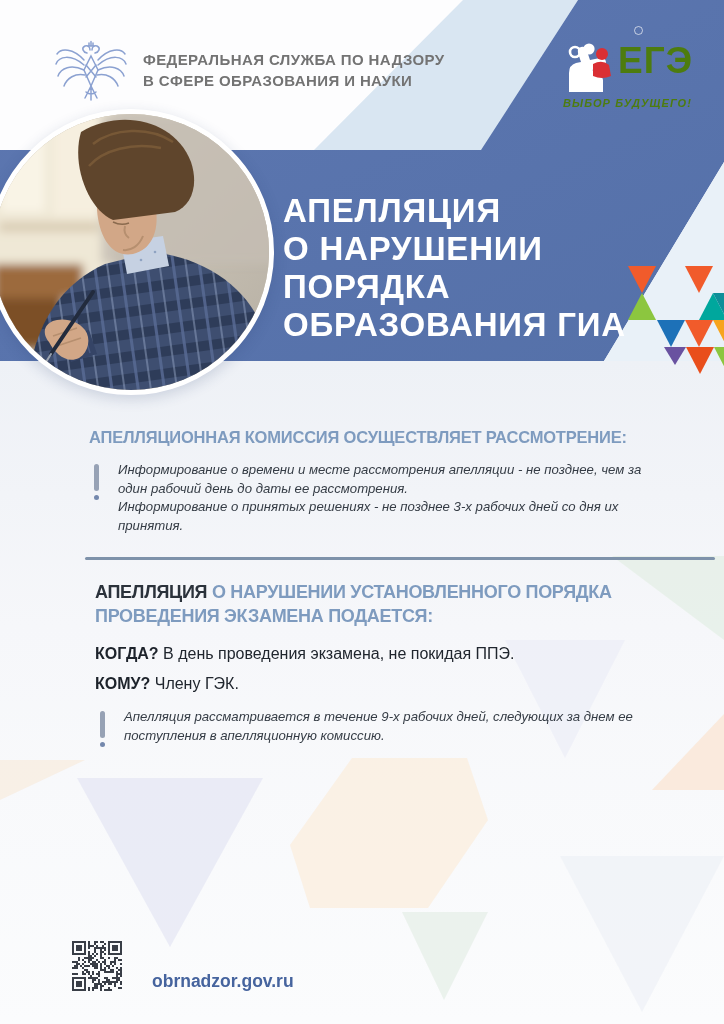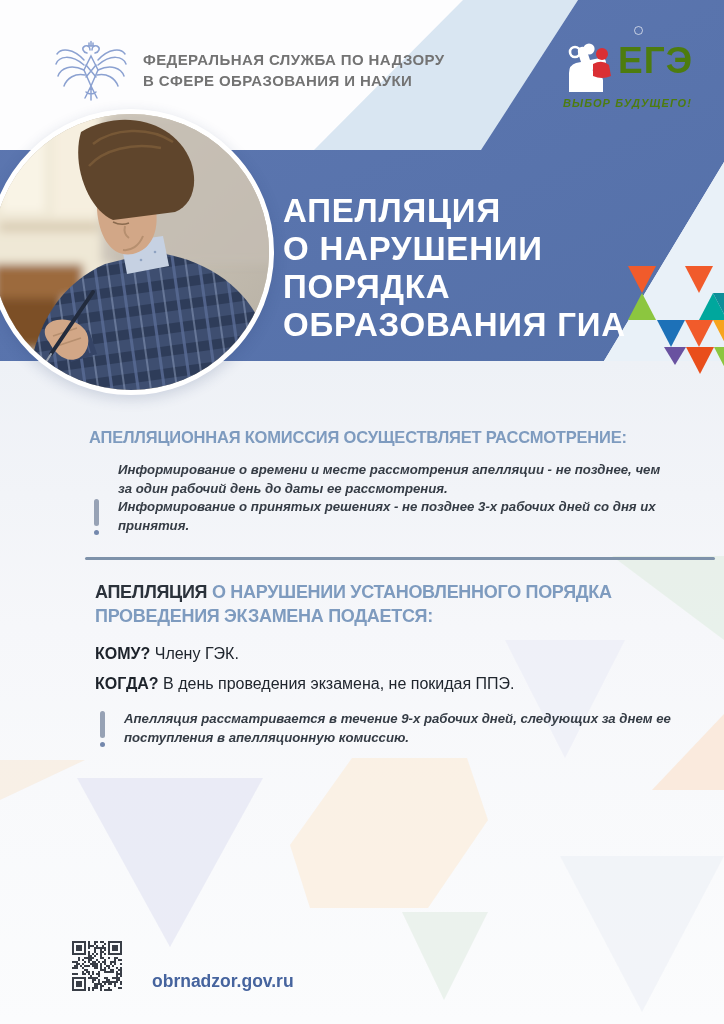--- a/index.html
+++ b/index.html
@@ -46,7 +46,7 @@
   .bullets li{position:relative;padding-left:30px;font-size:17px;font-weight:700;
               color:#272d35;line-height:27px;}
   .bullets li::before{content:"•";position:absolute;left:7px;top:0;}
-  .note{display:flex;gap:15px;align-items:flex-end;font-weight:bold;}
+  .note{display:flex;gap:15px;align-items:flex-start;}
   .bang{display:flex;flex-direction:column;align-items:center;padding-top:3px;width:14px;flex:none;}
   .bang-bar{width:5px;height:27px;border-radius:3px;background:#97a2b5;}
   .bang-dot{width:5px;height:5px;border-radius:50%;background:#7488ad;margin-top:4px;}

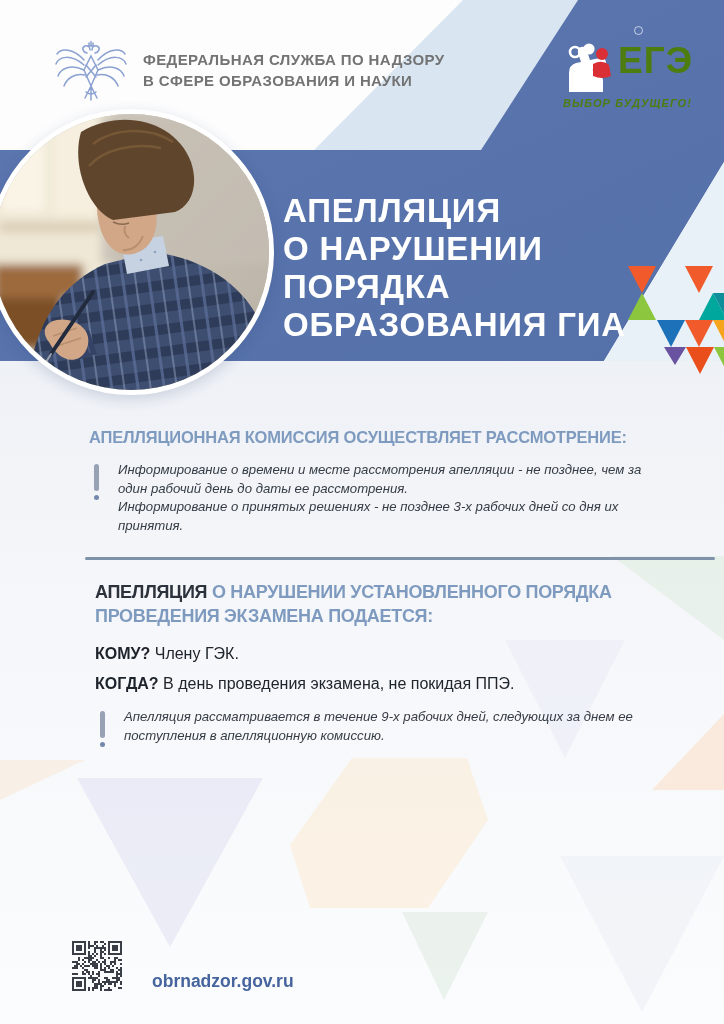--- a/index.html
+++ b/index.html
@@ -211,8 +211,8 @@
   <div class="content2">
     <h2 class="s2-head"><span class="strong">АПЕЛЛЯЦИЯ</span><span> О НАРУШЕНИИ УСТАНОВЛЕННОГО ПОРЯДКА ПРОВЕДЕНИЯ ЭКЗАМЕНА ПОДАЕТСЯ:</span></h2>
     <div class="qa">
+      <p><span class="lbl">КОГДА?</span><span> В день проведения экзамена, не покидая ППЭ.</span></p>
       <p><span class="lbl">КОМУ?</span><span> Члену ГЭК.</span></p>
-      <p><span class="lbl">КОГДА?</span><span> В день проведения экзамена, не покидая ППЭ.</span></p>
     </div>
     <div class="note">
       <div class="bang">

